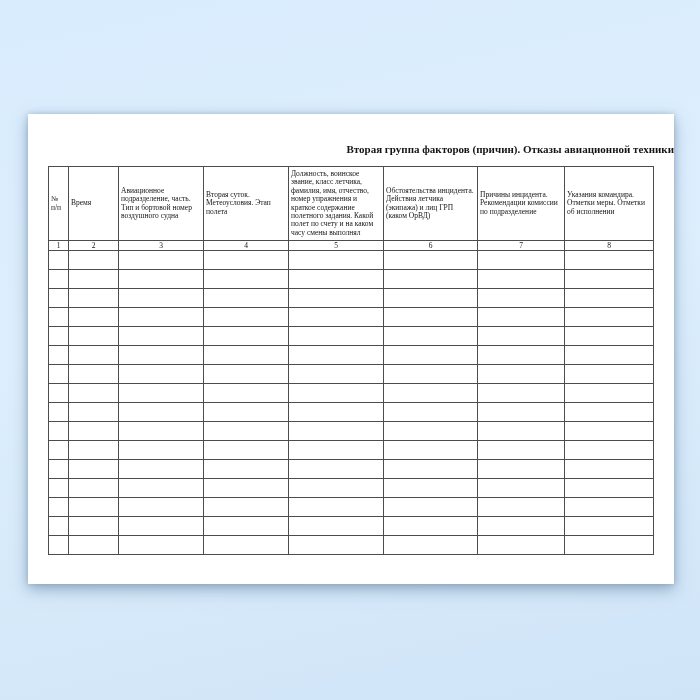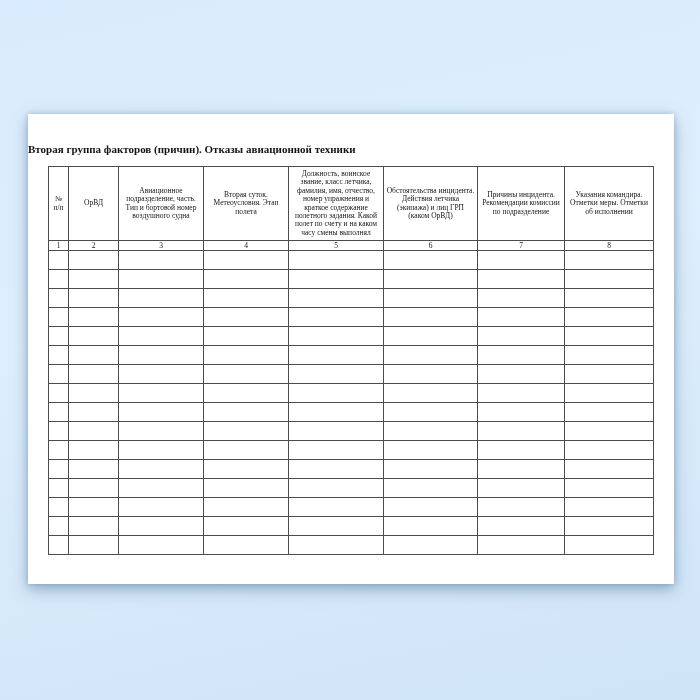--- a/index.html
+++ b/index.html
@@ -33,7 +33,7 @@
     top: 29px;
     left: 0;
     width: 100%;
-    text-align: left;
+    text-align: right;
     font-size: 11px;
     font-weight: bold;
     line-height: 13px;

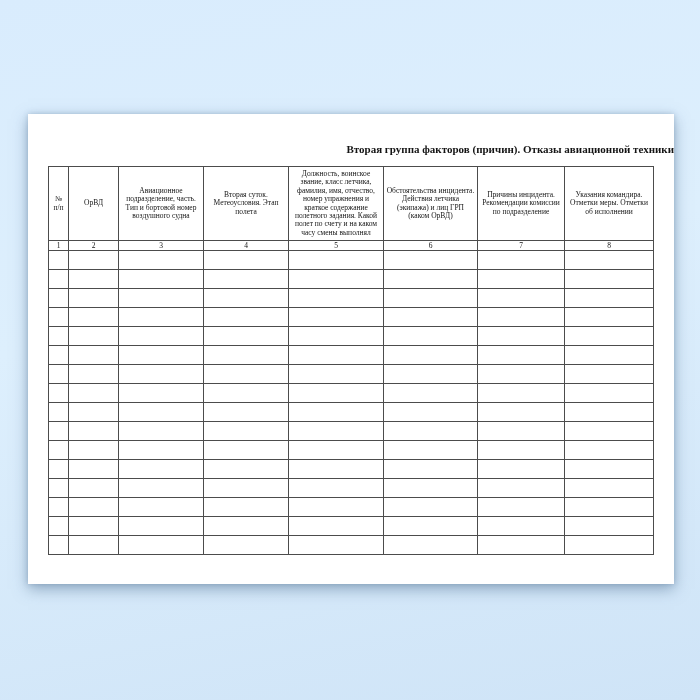--- a/index.html
+++ b/index.html
@@ -67,7 +67,7 @@
     font-weight: normal;
     font-size: 7.5px;
     line-height: 1.13;
-    text-align: center;
+    text-align: left;
     vertical-align: middle;
     padding: 1px 2px;
   }

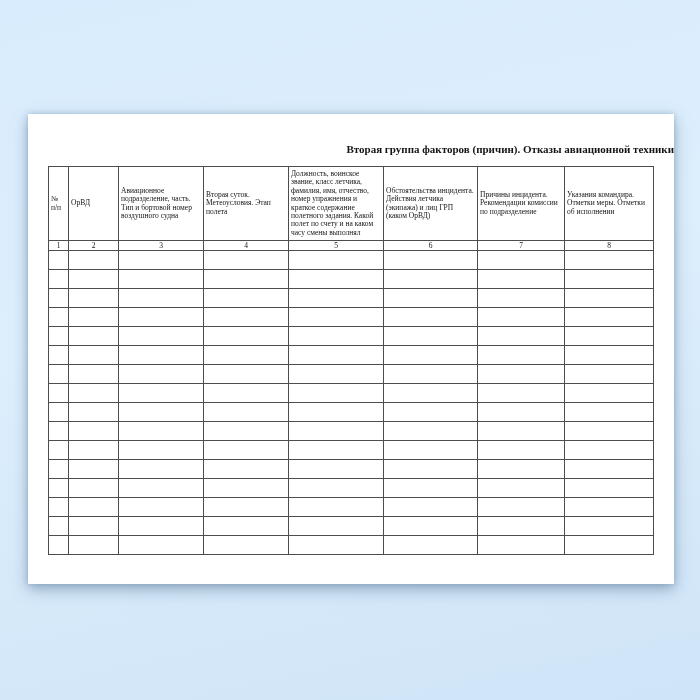--- a/index.html
+++ b/index.html
@@ -101,7 +101,7 @@
     <thead>
       <tr class="header-row">
         <th>№ п/п</th>
-        <th>ОрВД</th>
+        <th>Время</th>
         <th>Авиационное подразделение, часть. Тип и бортовой номер воздушного судна</th>
         <th>Вторая суток. Метеоусловия. Этап полета</th>
         <th>Должность, воинское звание, класс летчика, фамилия, имя, отчество, номер упражнения и краткое содержание полетного задания. Какой полет по счету и на каком часу смены выполнял</th>

